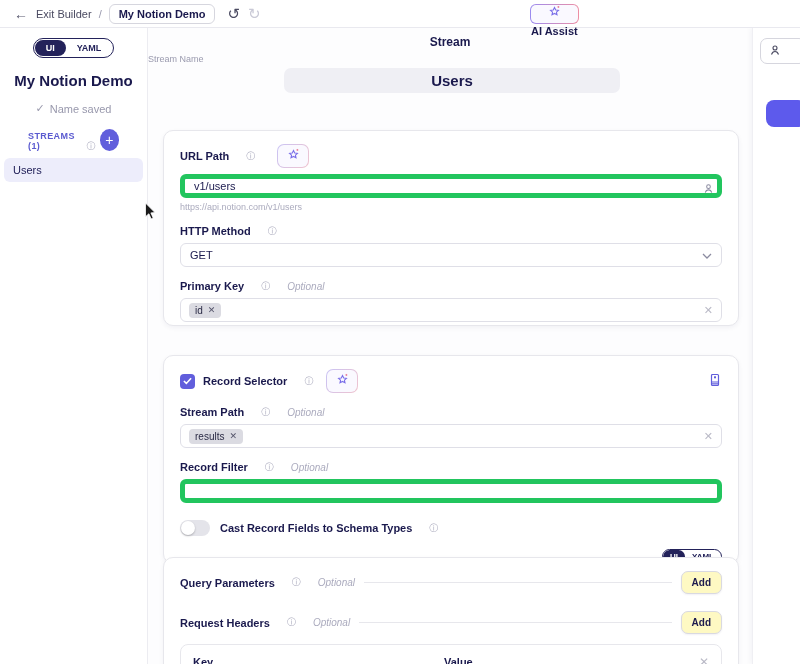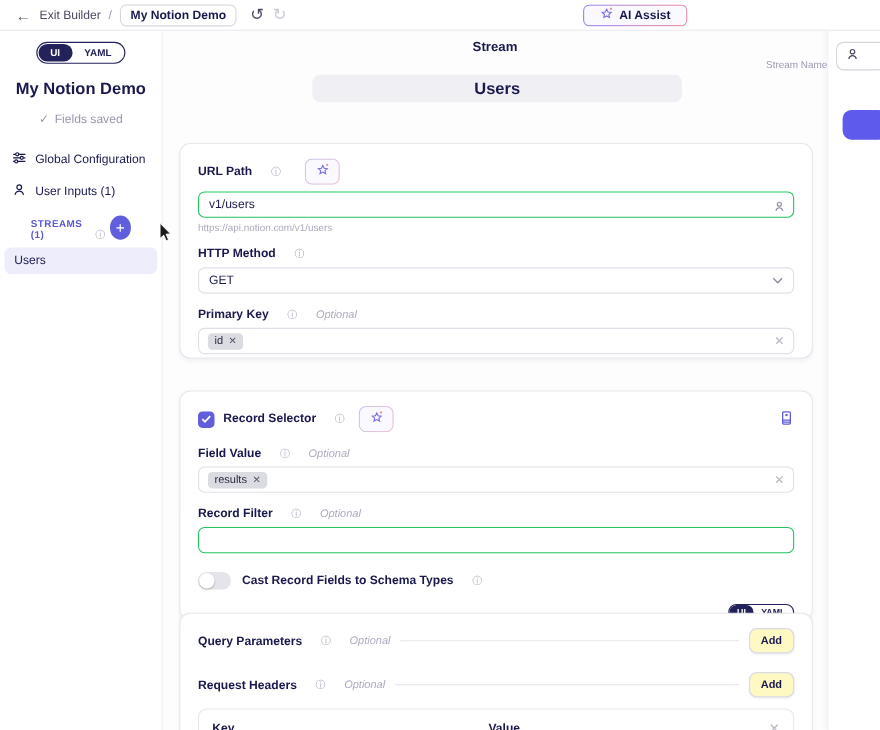--- a/index.html
+++ b/index.html
@@ -27,11 +27,11 @@
   .redo-icon { margin-left:8px; font-size:15px; color:#C9C9D6; line-height:1; }
   .ai-assist {
     position:absolute; left:530px; top:4px; height:20px;
-    display:flex; align-items:center; gap:5px; padding:0 14px;
+    display:flex; align-items:center; gap:5px; padding:0 0;
     border-radius:6px; border:1px solid transparent;
     background:linear-gradient(#FAF9FF,#FAF9FF) padding-box,
                linear-gradient(90deg,#9B8BF0,#EE8FA4) border-box;
-    font-size:11px; font-weight:bold; color:#1A194D; cursor:pointer;
+    font-size:11px; font-weight:bold; color:#1A194D; cursor:pointer;flex-direction:column;
   }
   
   .sidebar {

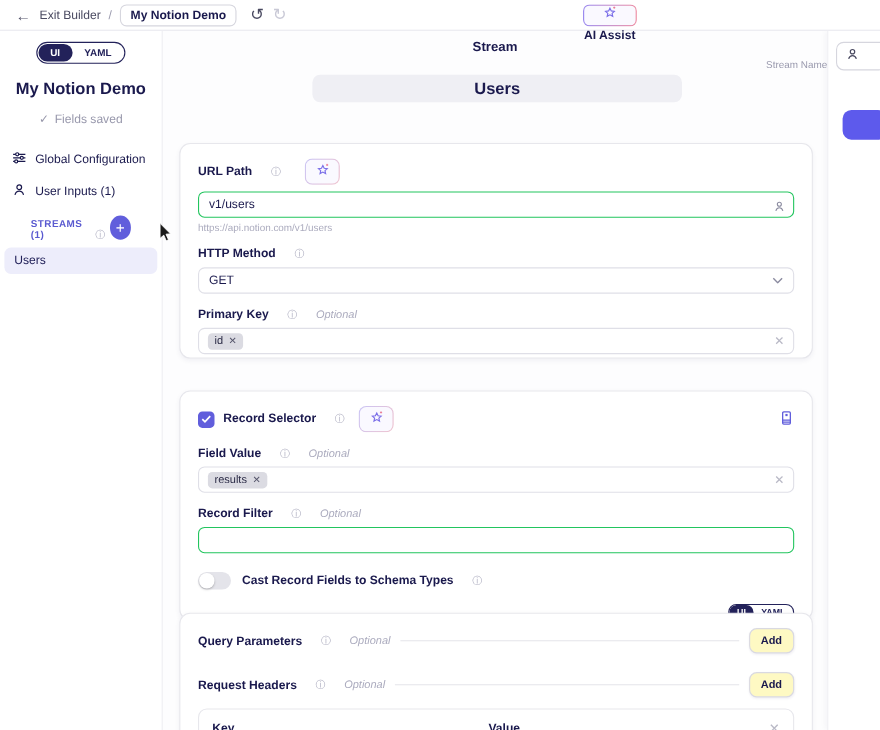--- a/index.html
+++ b/index.html
@@ -62,7 +62,7 @@
   
   .main { position:absolute; top:28px; left:148px; width:604px; height:636px; background:#FDFDFE; }
   .stream-title { position:absolute; top:7px; width:100%; text-align:center; font-size:12px; font-weight:bold; }
-  .stream-name-label { position:absolute; top:26px; width:100%; text-align:right; font-size:9px; color:#9A9AAE; }
+  .stream-name-label { position:absolute; top:26px; width:100%; text-align:left; font-size:9px; color:#9A9AAE; }
   .stream-name-input {
     position:absolute; top:40px; left:136px; width:336px; height:25px;
     background:#EFEFF4; border:none; border-radius:7px; text-align:center;

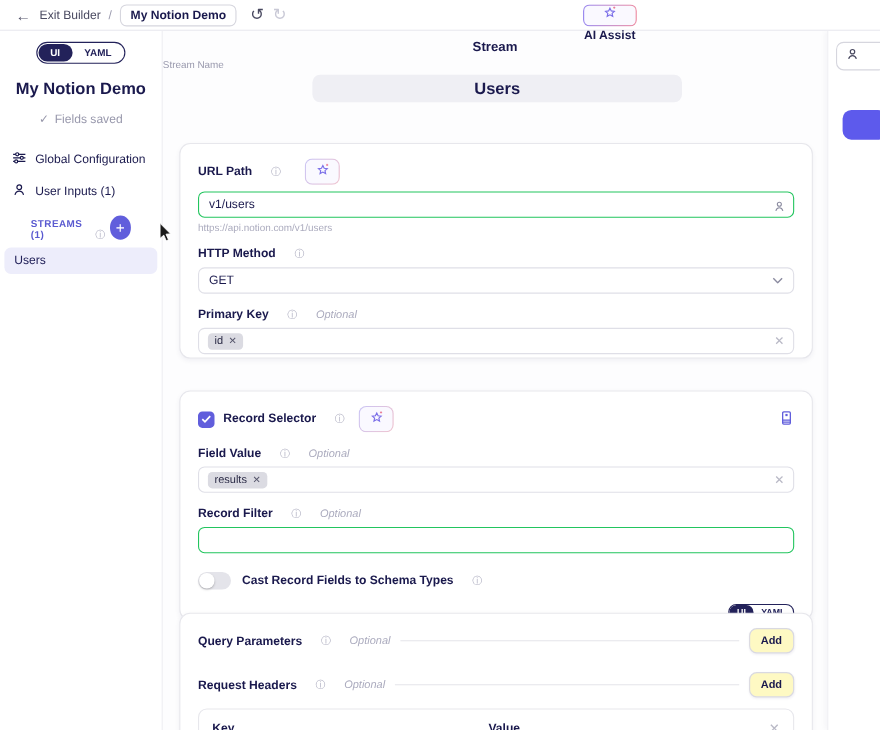--- a/index.html
+++ b/index.html
@@ -178,7 +178,7 @@
   <div class="sb-title">My Notion Demo</div>
   <div class="draft-row">
     <span>✓</span>
-    <span>Fields saved</span>
+    <span>Name saved</span>
   </div>
   <div class="sb-nav">
     <div class="sb-nav-item">

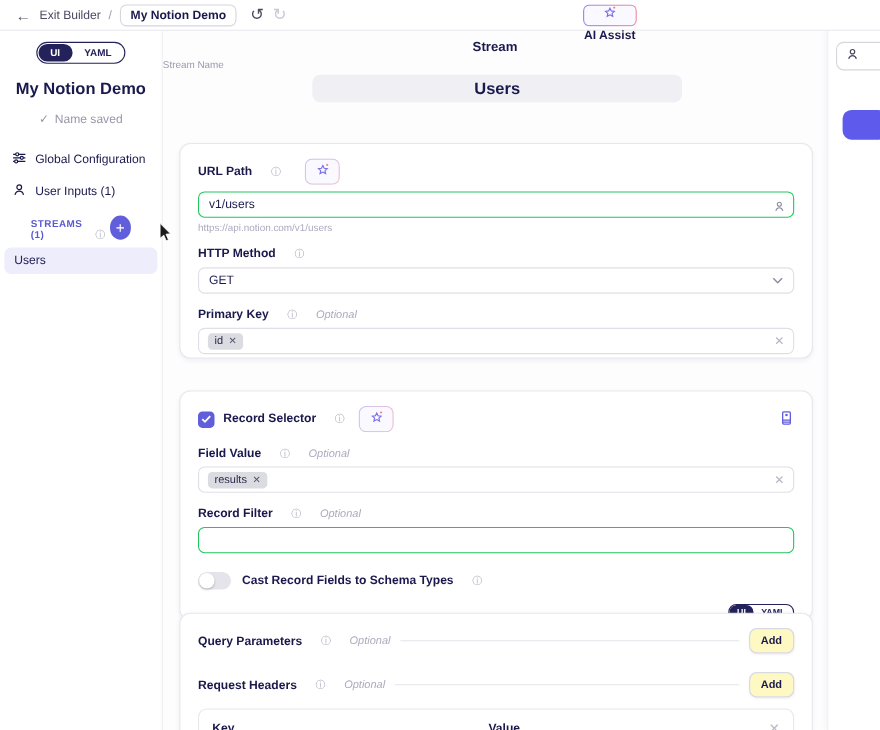--- a/index.html
+++ b/index.html
@@ -179,28 +179,6 @@
   <div class="draft-row">
     <span>✓</span>
     <span>Name saved</span>
-  </div>
-  <div class="sb-nav">
-    <div class="sb-nav-item">
-      <span>
-        <svg width="13" height="13" viewBox="0 0 14 14" fill="none" stroke="#1A194D" stroke-width="1.2">
-            <path d="M1 3.5h12M1 7h12M1 10.5h12"></path>
-            <circle cx="5" cy="3.5" r="1.5" fill="#fff"></circle>
-            <circle cx="9.5" cy="7" r="1.5" fill="#fff"></circle>
-            <circle cx="4" cy="10.5" r="1.5" fill="#fff"></circle>
-          </svg>
-      </span>
-      <span>Global Configuration</span>
-    </div>
-    <div class="sb-nav-item">
-      <span>
-        <svg width="13" height="13" viewBox="0 0 14 14" fill="none" stroke="#1A194D" stroke-width="1.2">
-            <circle cx="7" cy="4.5" r="2.3"></circle>
-            <path d="M2.8 12c.7-2.4 2.3-3.6 4.2-3.6s3.5 1.2 4.2 3.6"></path>
-          </svg>
-      </span>
-      <span>User Inputs (1)</span>
-    </div>
   </div>
   <div class="streams-row">
     <span class="streams-label">STREAMS (1)</span>

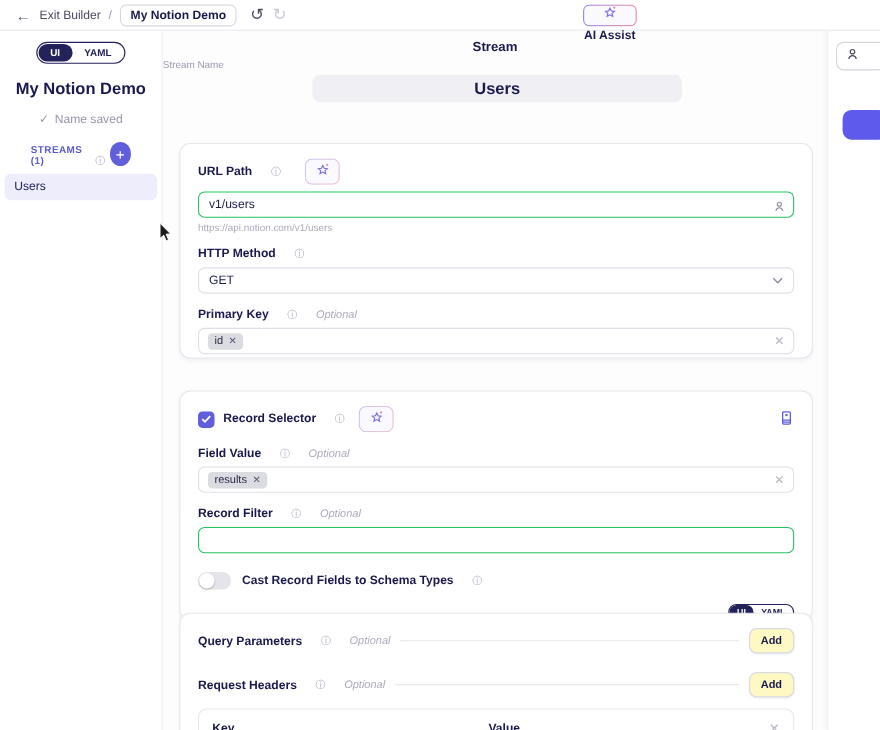--- a/index.html
+++ b/index.html
@@ -92,7 +92,7 @@
   }
   .input-wrap { position:relative; margin-top:6px; }
   .text-input {
-    width:100%; height:24px; border:1px solid #22c55e; border-radius:6px;
+    width:100%; height:24px; border:5px solid #22c55e; border-radius:6px;
     font-size:11px; color:#1A194D; padding:0 26px 0 9px; font-family:inherit; background:#fff;
   }
   .input-user-icon { position:absolute; right:8px; top:6px; }

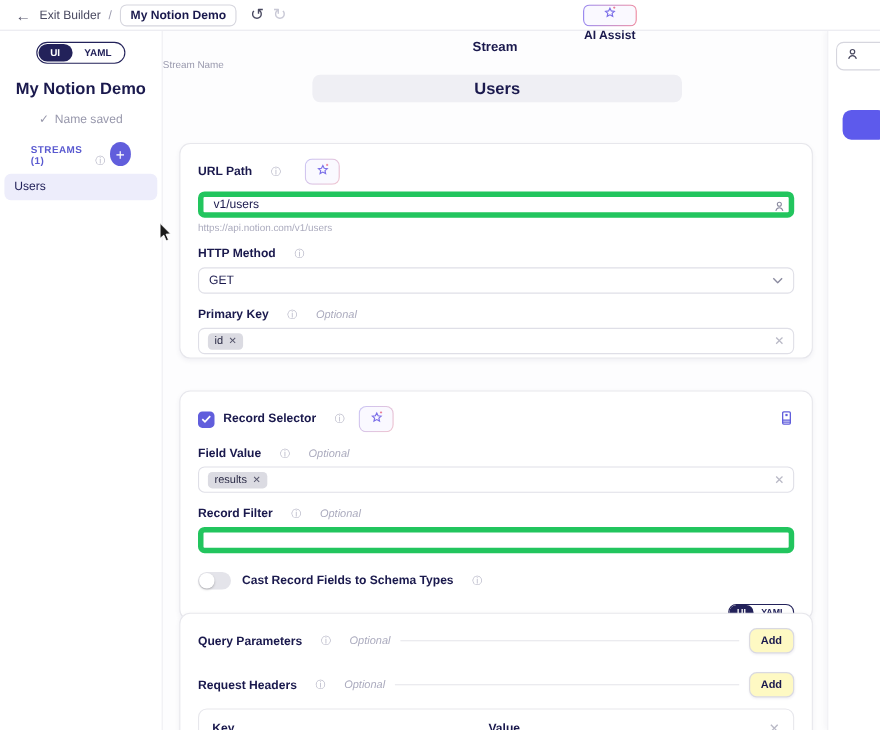--- a/index.html
+++ b/index.html
@@ -272,7 +272,7 @@
       </button>
     </div>
     <div class="label-row gap">
-      <span>Field Value</span>
+      <span>Stream Path</span>
       <span class="info-icon">ⓘ</span>
       <span class="optional">Optional</span>
     </div>

